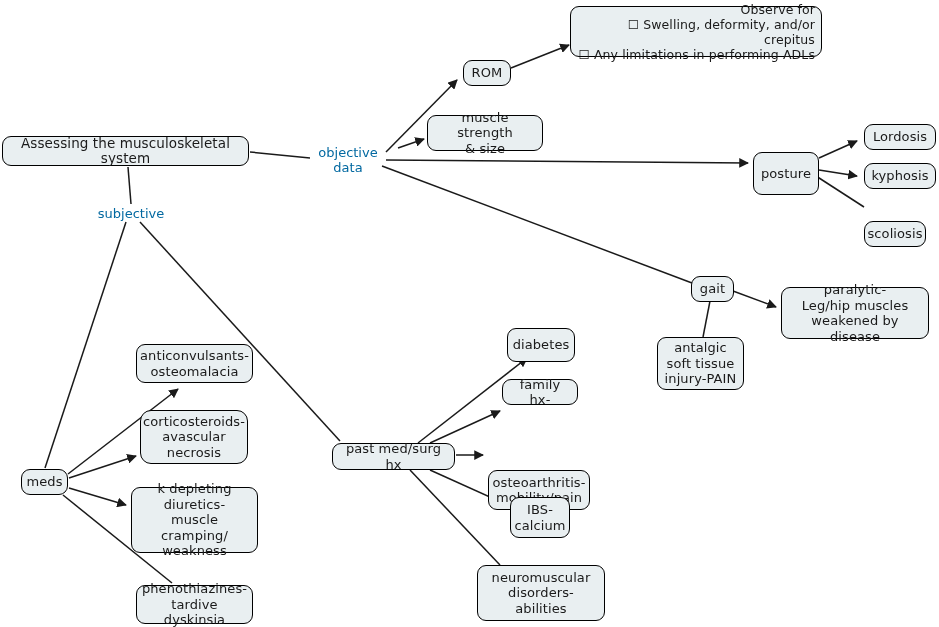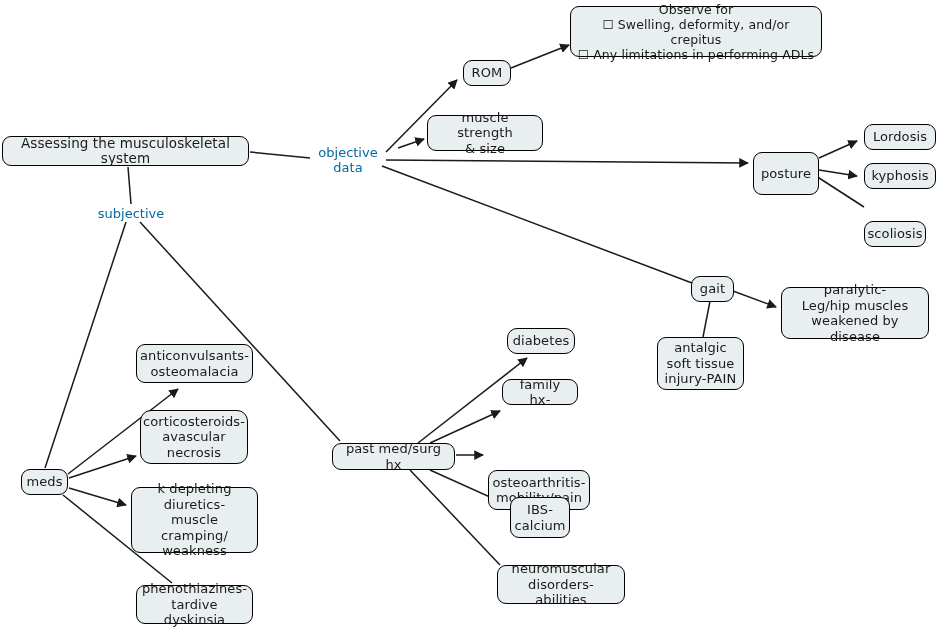--- a/index.html
+++ b/index.html
@@ -128,7 +128,7 @@
 
   <div class="node" style="left:463px; top:60px; width:48px; height:26px;">ROM</div>
 
-  <div class="node" style="left:570px; top:6px; width:252px; height:51px; font-size:12.5px; line-height:15px;">Observe for
+  <div class="node" style="left:570px; top:6px; width:252px; height:51px; font-size:12.5px; line-height:15px;text-align:right;">Observe for
 ☐ Swelling, deformity, and/or crepitus
 ☐ Any limitations in performing ADLs</div>
 

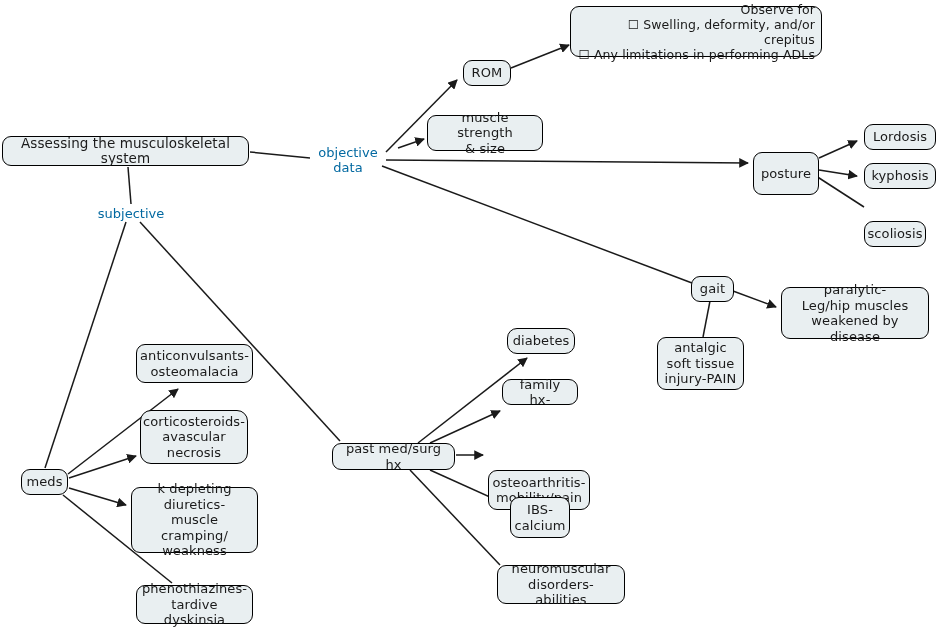--- a/index.html
+++ b/index.html
@@ -172,7 +172,7 @@
 
   <div class="node" style="left:332px; top:443px; width:123px; height:27px;">past med/surg hx</div>
 
-  <div class="node" style="left:507px; top:328px; width:68px; height:26px;border-radius:10px;">diabetes</div>
+  <div class="node" style="left:507px; top:328px; width:68px; height:34px;">diabetes</div>
 
   <div class="node" style="left:502px; top:379px; width:76px; height:26px;">family hx-</div>
 

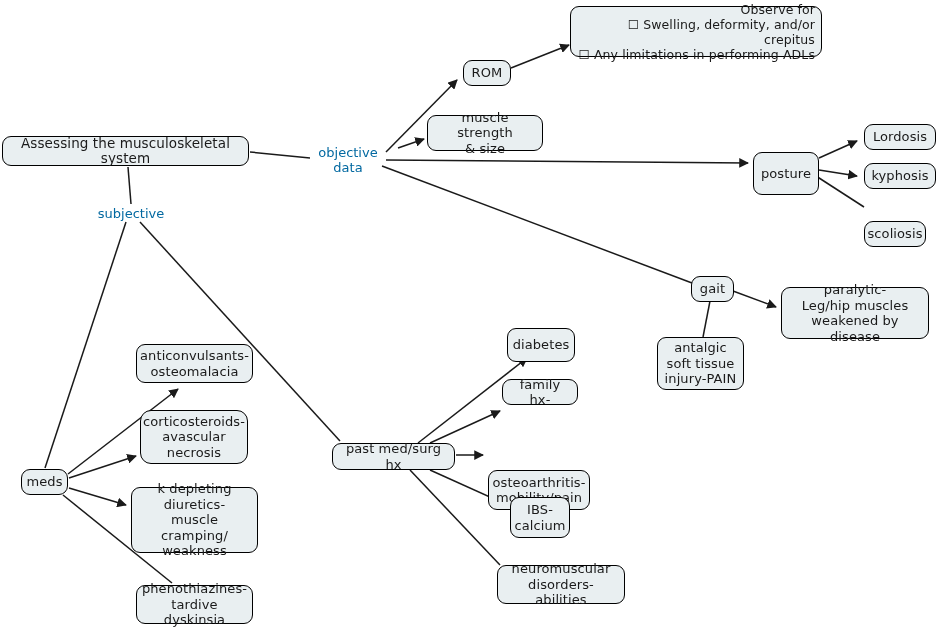--- a/index.html
+++ b/index.html
@@ -182,7 +182,7 @@
   <div class="node" style="left:510px; top:497px; width:60px; height:41px;">IBS-
 calcium</div>
 
-  <div class="node" style="left:497px; top:565px; width:128px; height:39px;">neuromuscular
+  <div class="node" style="left:477px; top:565px; width:128px; height:56px;">neuromuscular
 disorders-abilities</div>
 
 </div>

